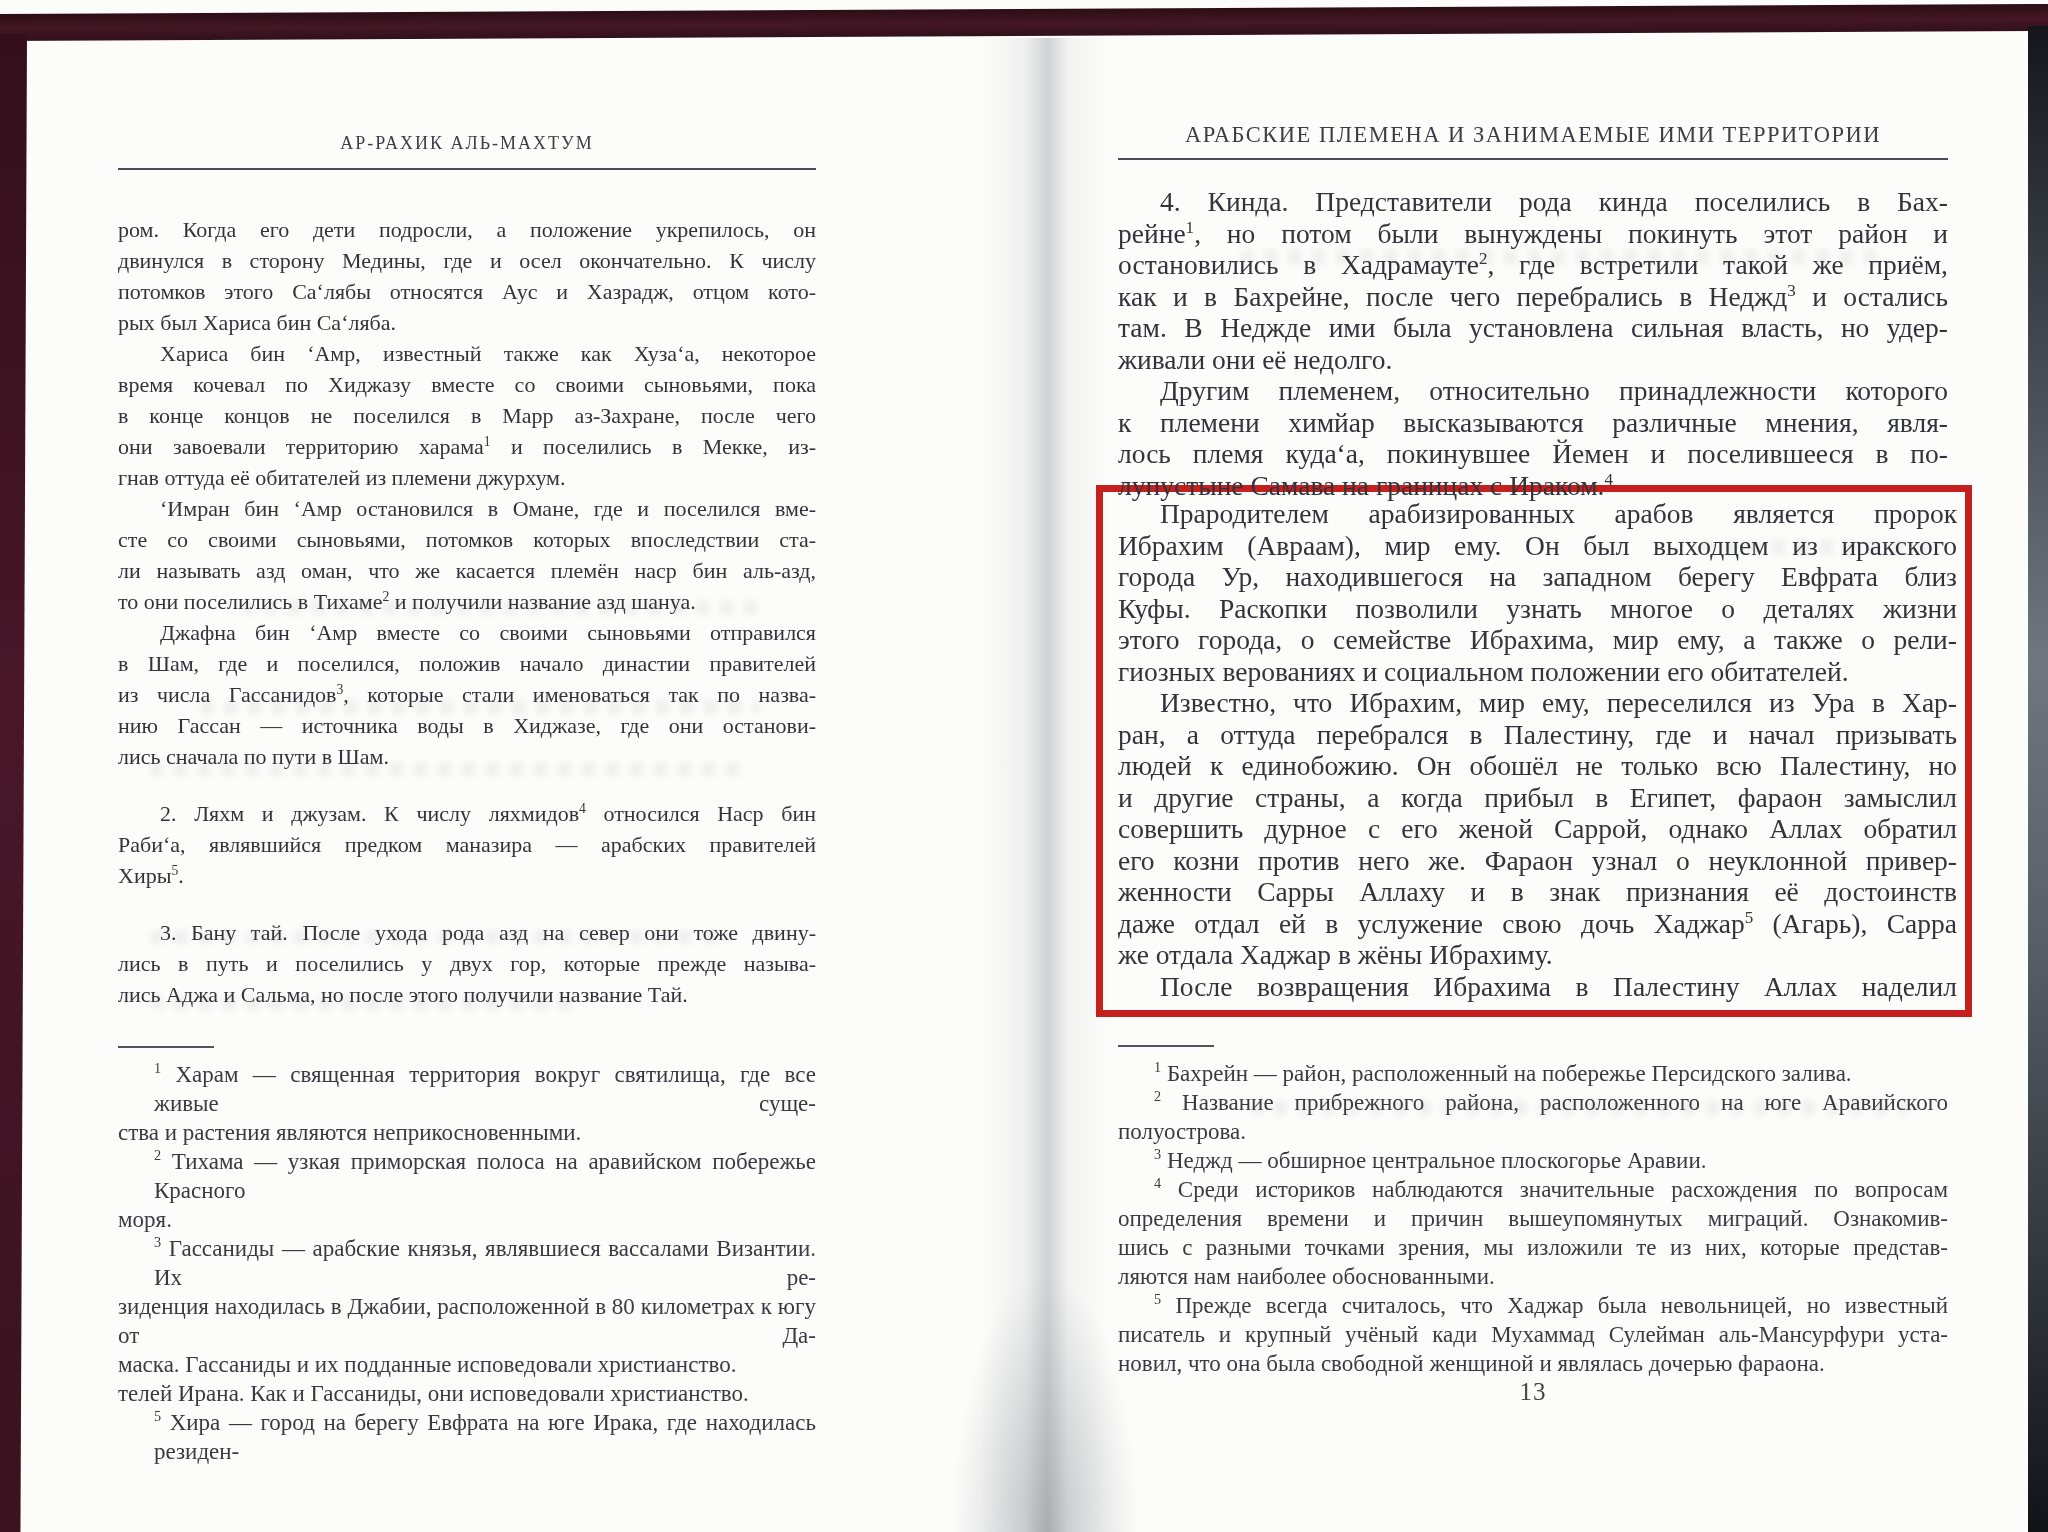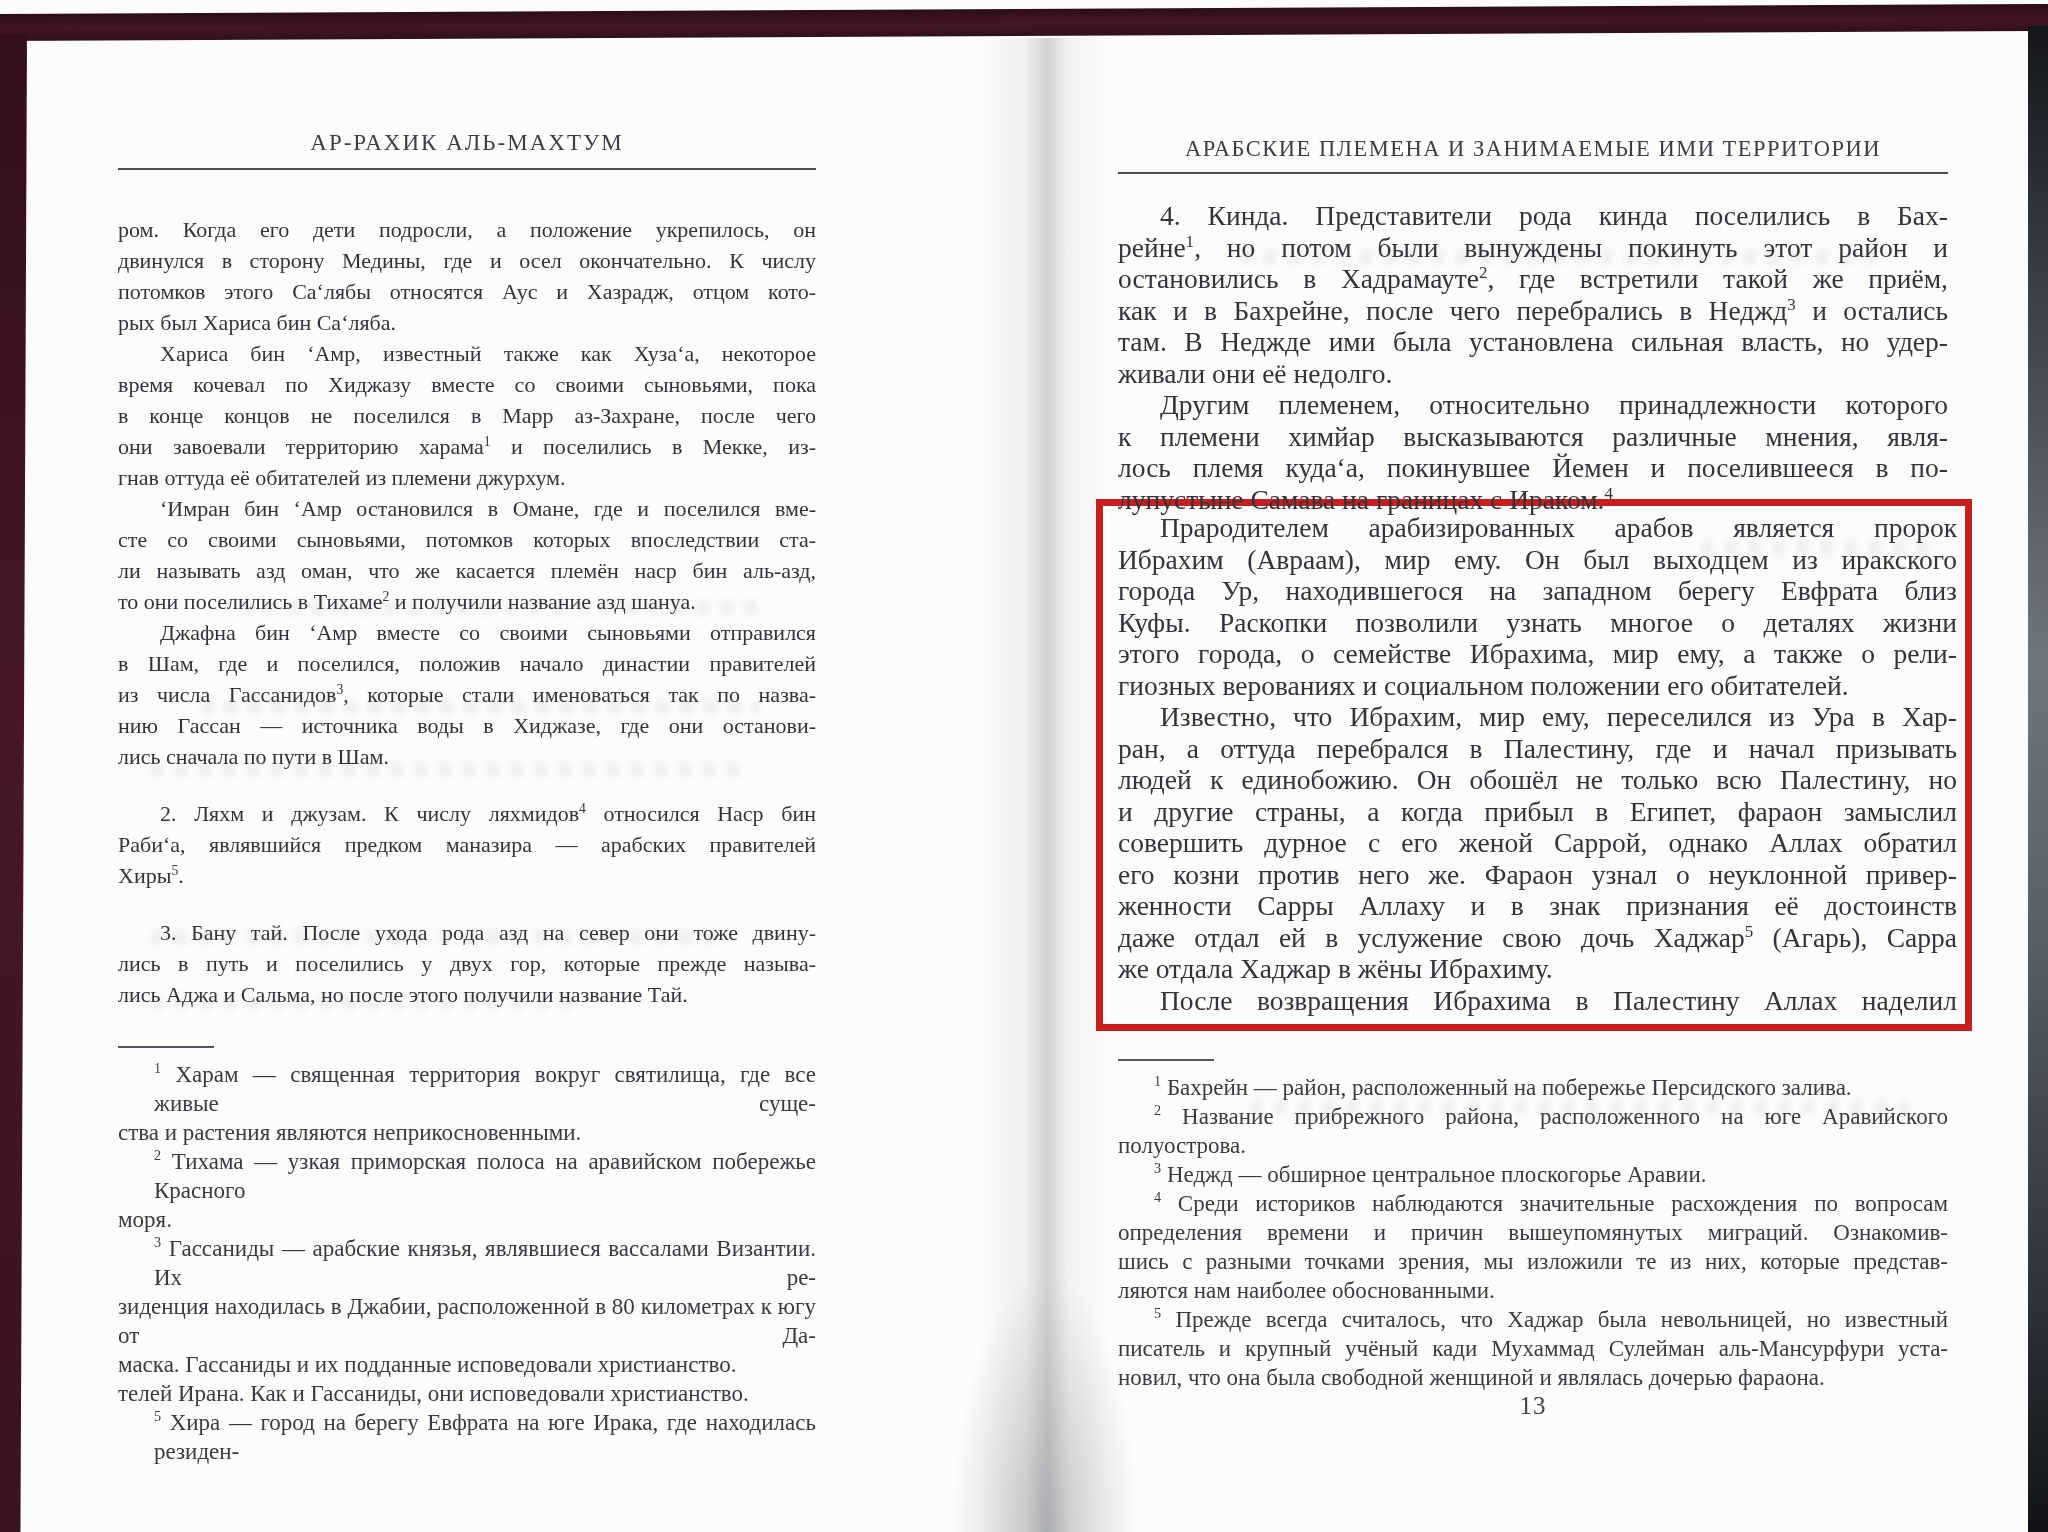--- a/index.html
+++ b/index.html
@@ -44,7 +44,7 @@
   .page-right{left:1118px;top:136px;width:830px;}
   .page-header{
     text-align:center;color:#3d3d46;letter-spacing:2px;
-    font-size:23px;line-height:26px;white-space:nowrap;
+    font-size:18px;line-height:26px;white-space:nowrap;
   }
   .page-right .page-header{font-size:22.5px;letter-spacing:1.5px;}
   .header-rule{margin-top:12px;border-top:2.5px solid #4b4b54;height:0;}

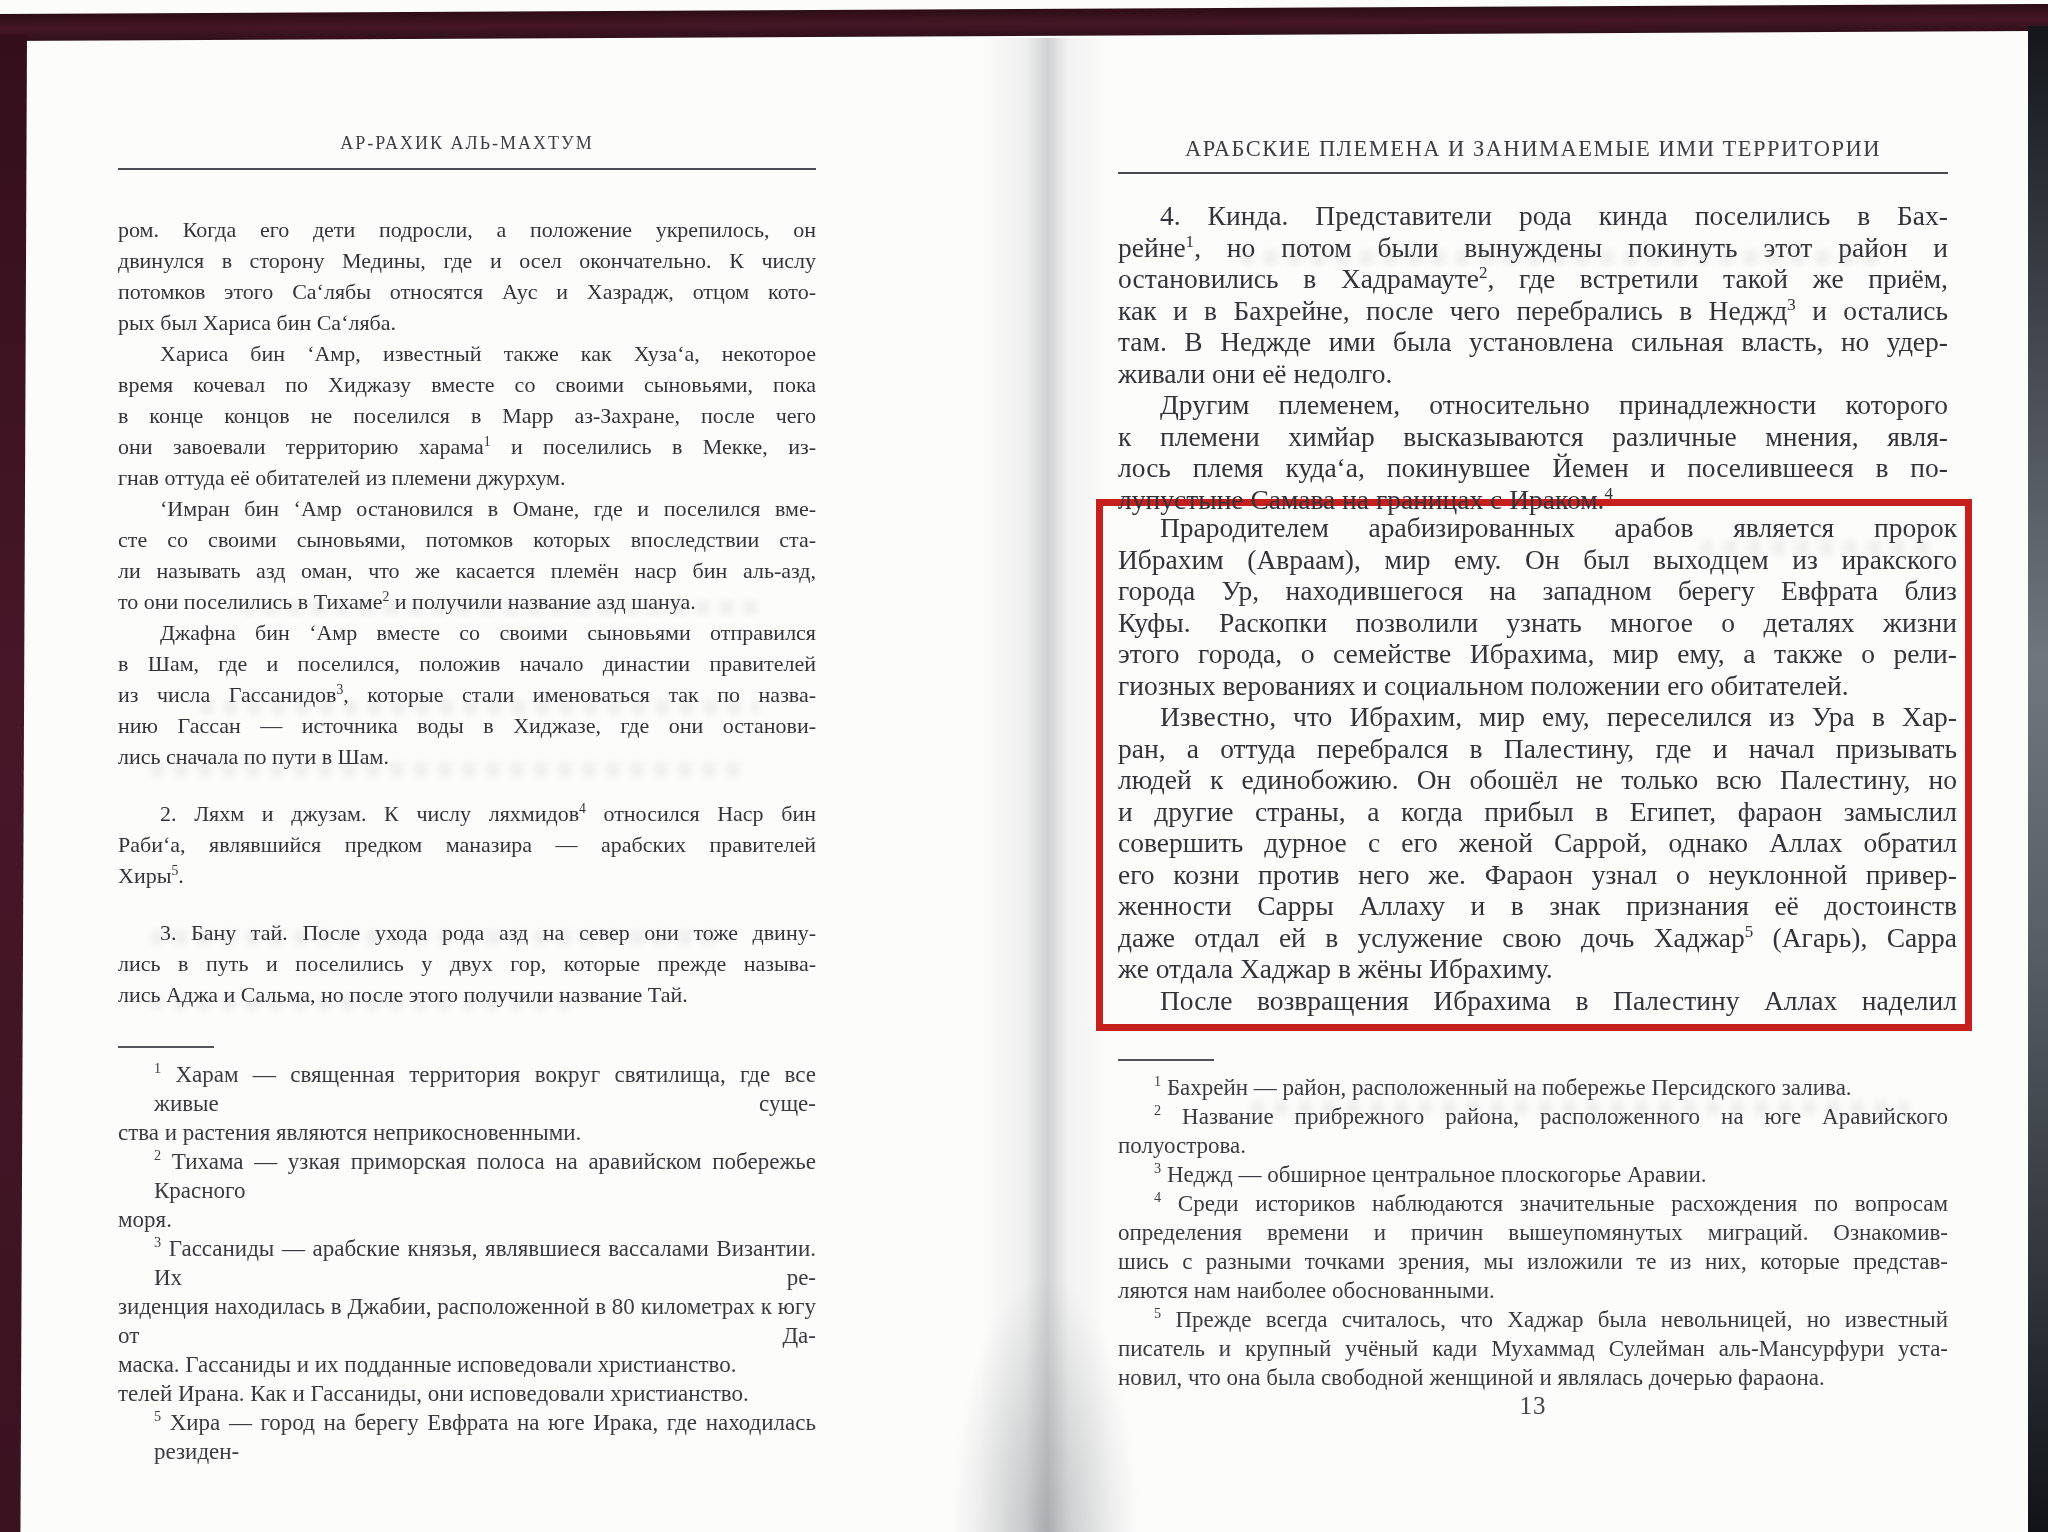--- a/index.html
+++ b/index.html
@@ -41,7 +41,7 @@
   
   .page{position:absolute;}
   .page-left{left:118px;top:130px;width:698px;}
-  .page-right{left:1118px;top:136px;width:830px;}
+  .page-right{left:1118px;top:122px;width:830px;}
   .page-header{
     text-align:center;color:#3d3d46;letter-spacing:2px;
     font-size:18px;line-height:26px;white-space:nowrap;

